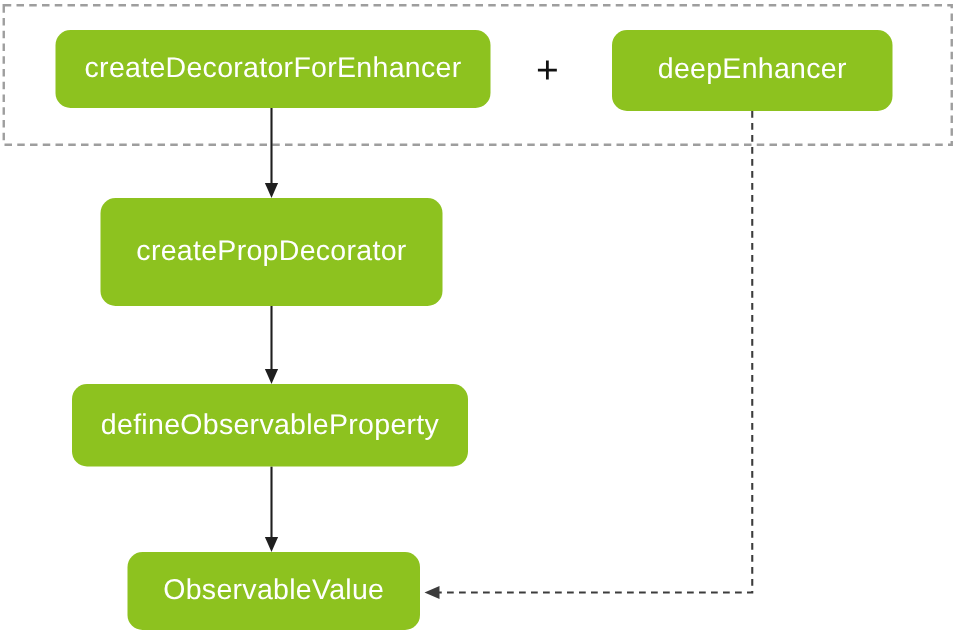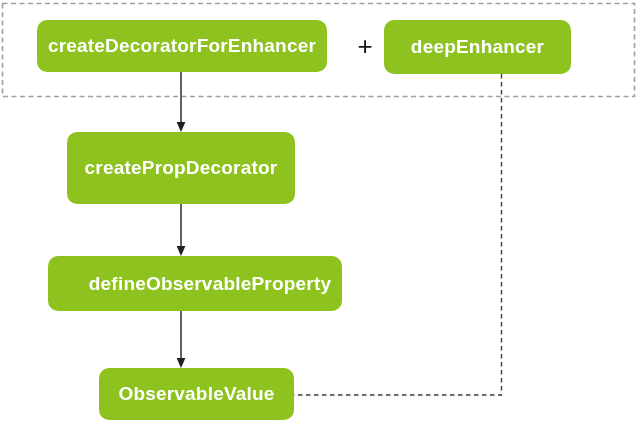--- a/index.html
+++ b/index.html
@@ -43,7 +43,6 @@
     font-size: 19px;
     letter-spacing: 0.2px;
     white-space: nowrap;
-    font-weight: bold;
   }
   .plus {
     position: absolute;

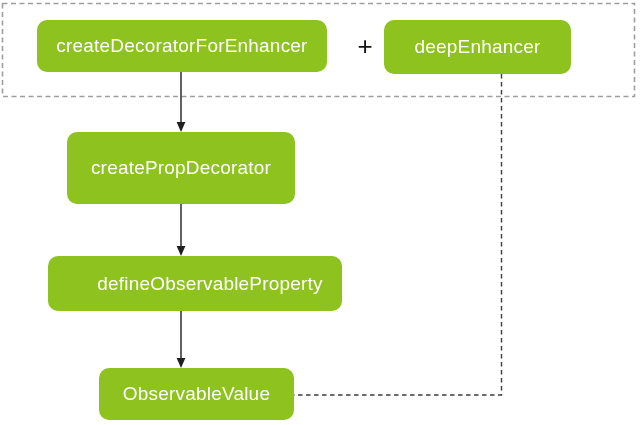--- a/index.html
+++ b/index.html
@@ -110,7 +110,7 @@
     <span>+</span>
   </div>
 
-  <div class="node" style="left:384px; top:20px; width:187px; height:54px;">
+  <div class="node" style="left:408px; top:20px; width:187px; height:54px;">
     <span>deepEnhancer</span>
   </div>
 

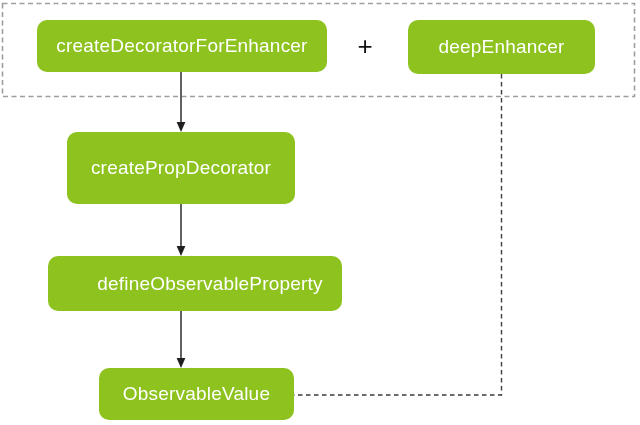--- a/index.html
+++ b/index.html
@@ -118,7 +118,7 @@
     <span>createPropDecorator</span>
   </div>
 
-  <div class="node" style="left:48px; top:256px; width:264px; height:55px;padding-left:30px;">
+  <div class="node" style="left:48px; top:256px; width:264px; height:55px;">
     <span>defineObservableProperty</span>
   </div>
 

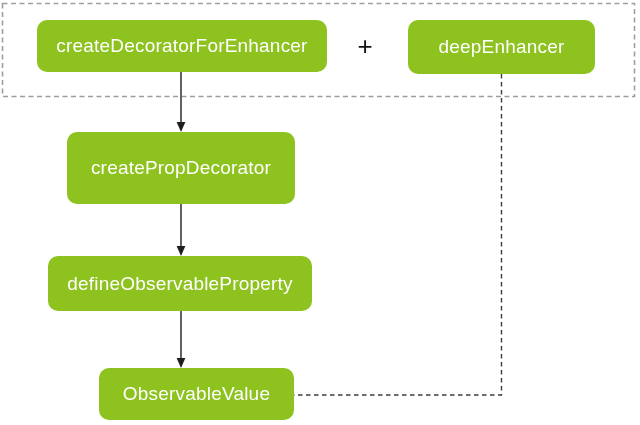--- a/index.html
+++ b/index.html
@@ -122,7 +122,7 @@
     <span>defineObservableProperty</span>
   </div>
 
-  <div class="node" style="left:99px; top:368px; width:195px; height:52px;">
+  <div class="node" style="left:85px; top:368px; width:195px; height:52px;">
     <span>ObservableValue</span>
   </div>
 

